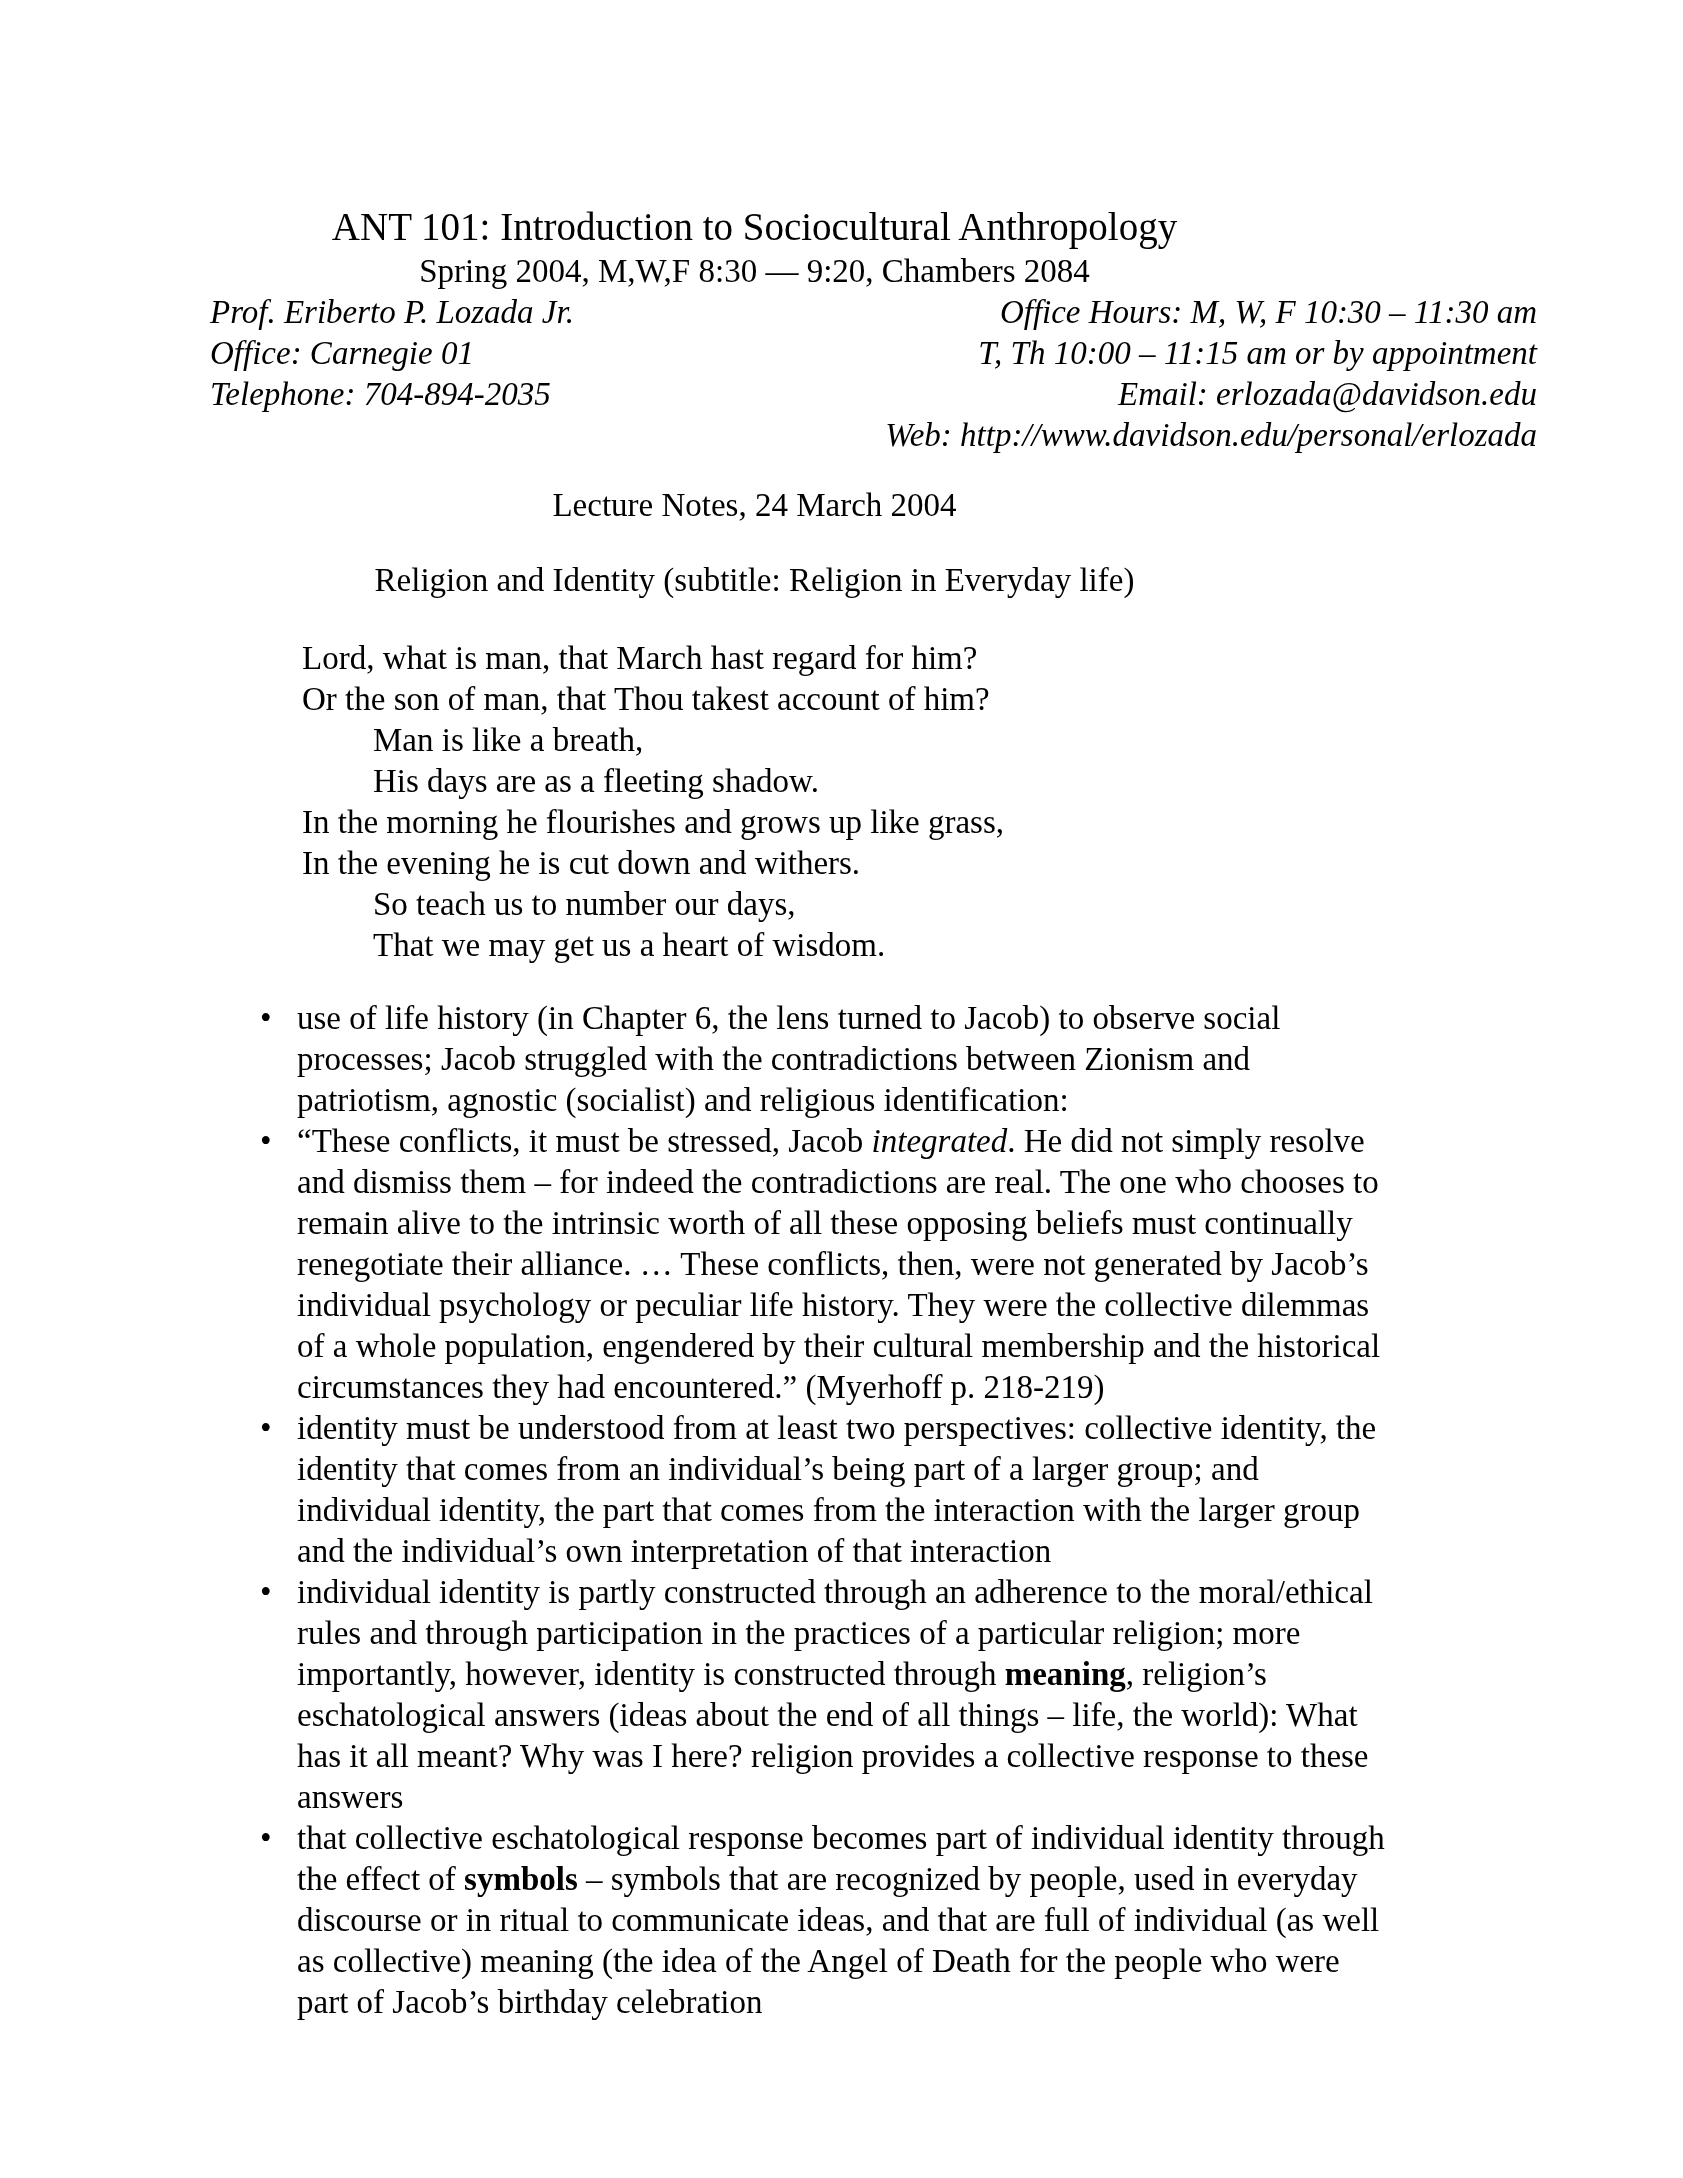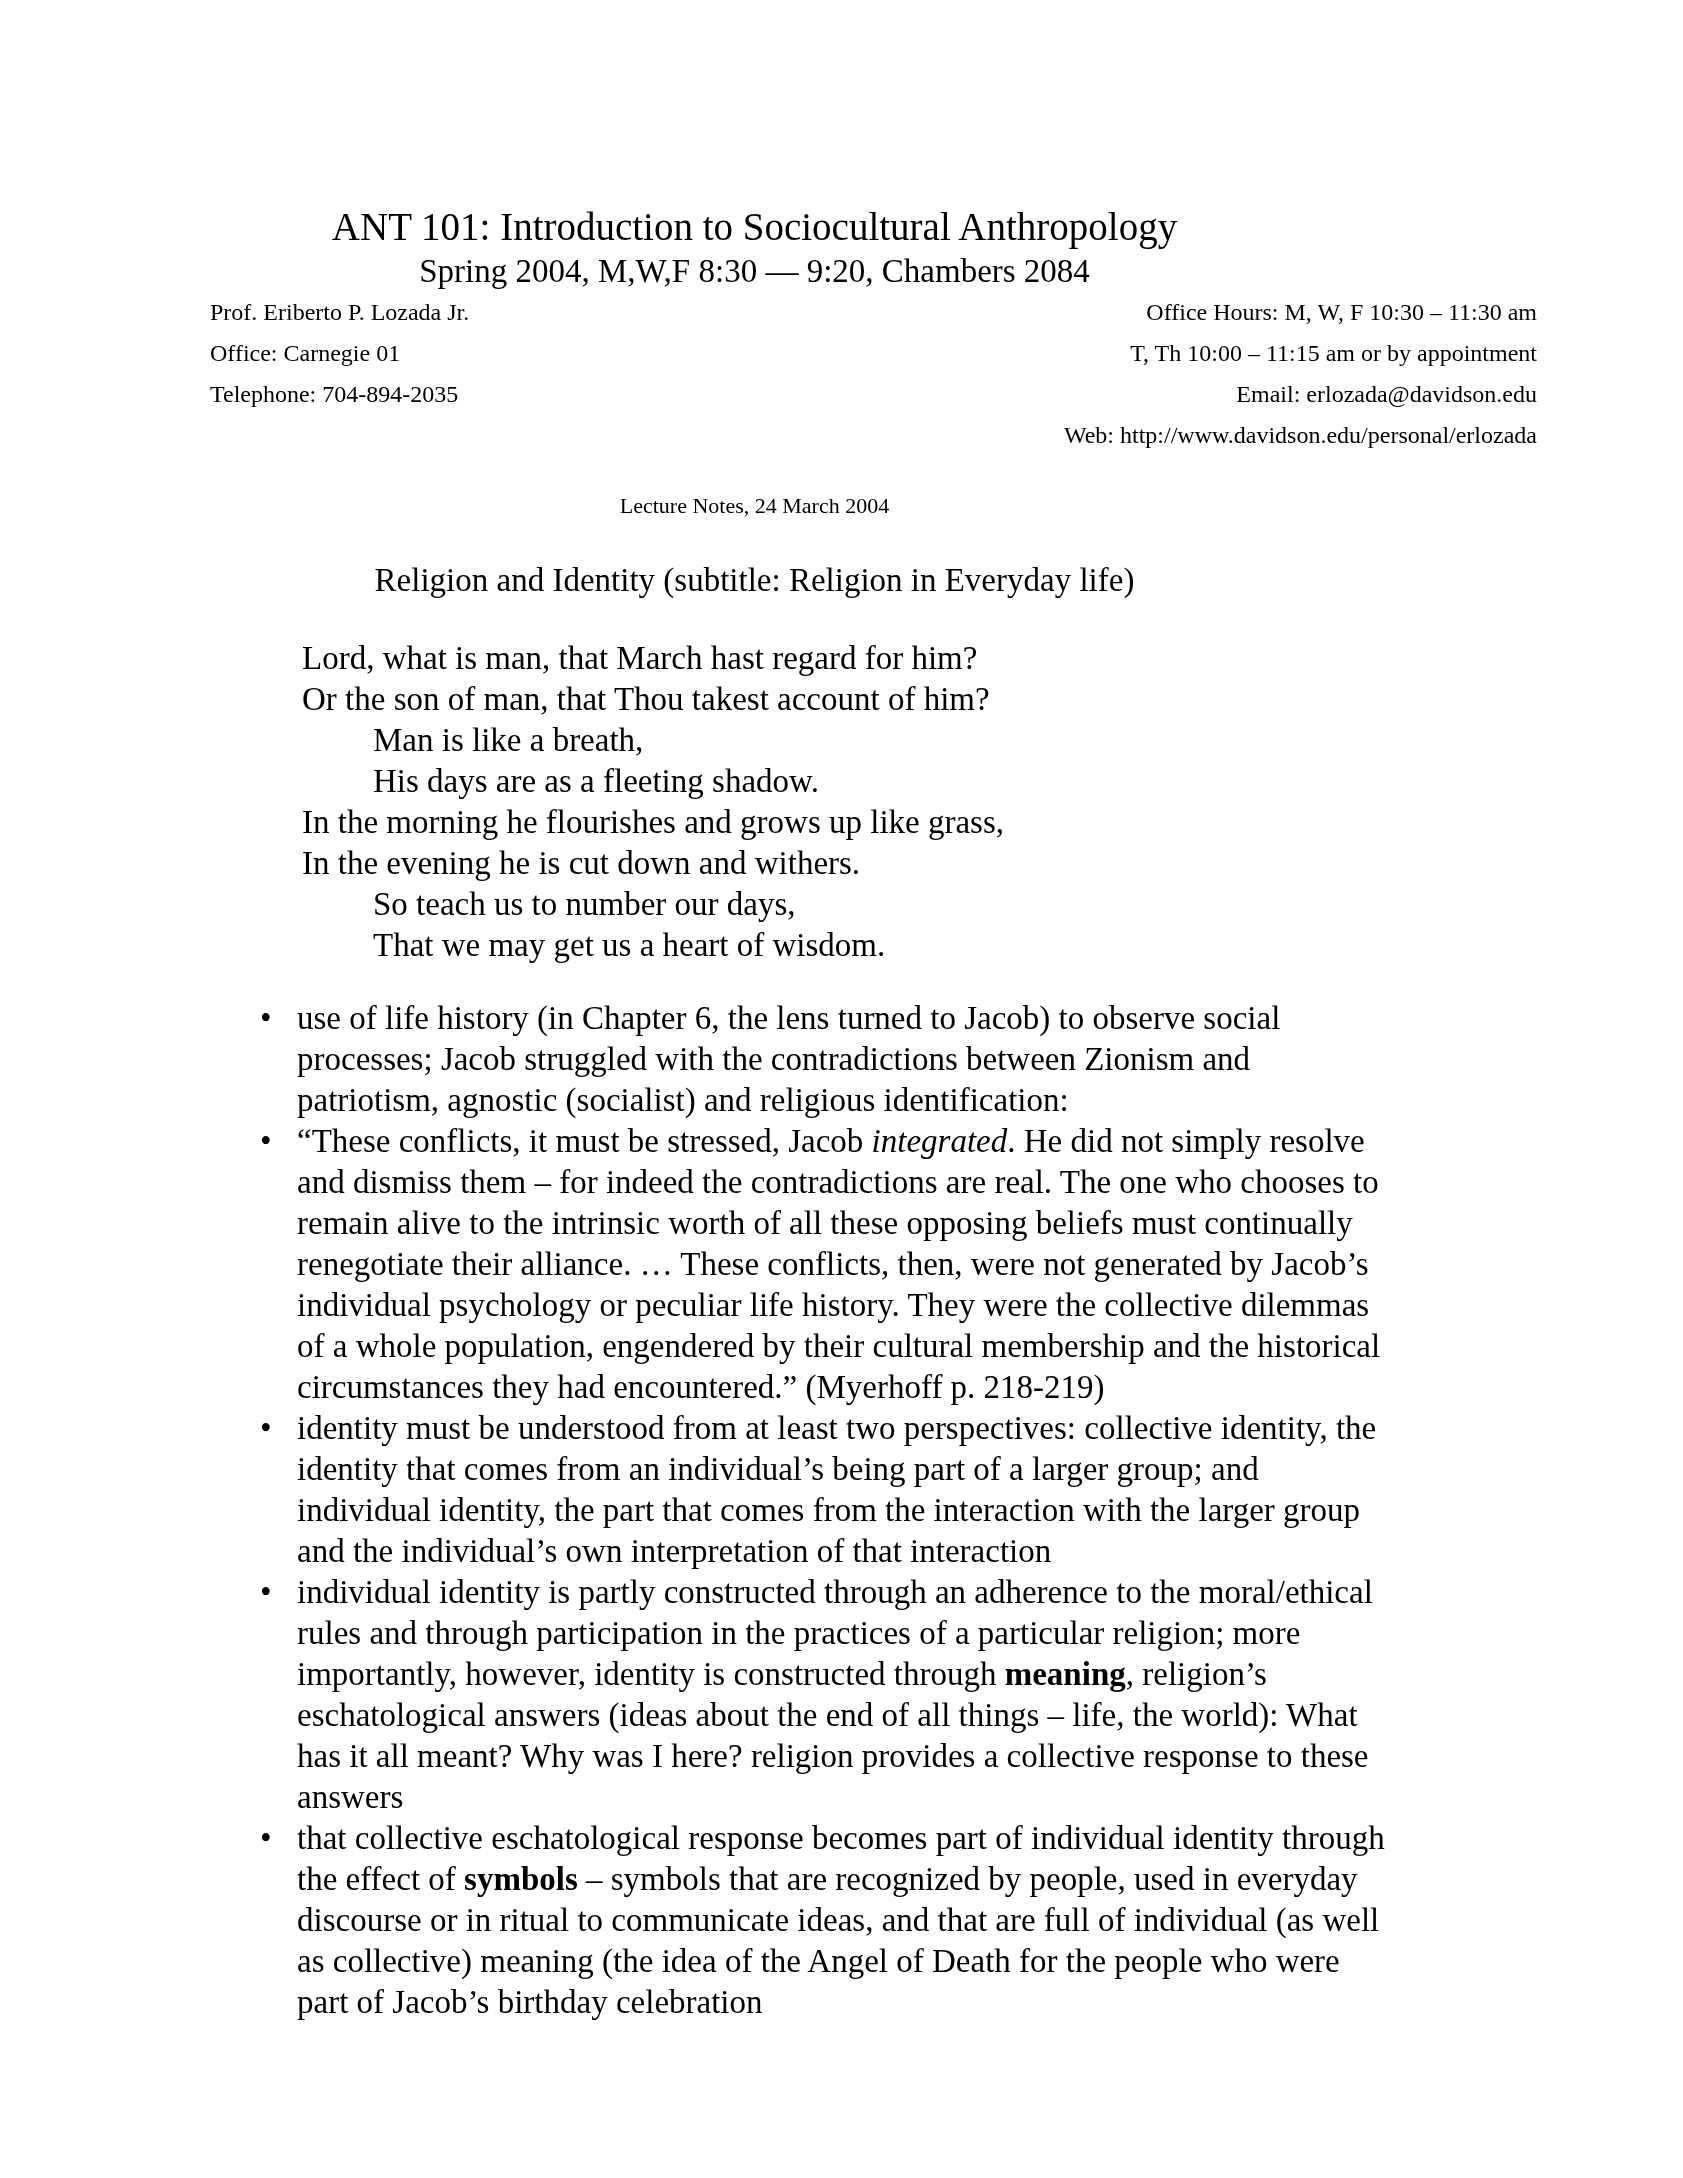--- a/index.html
+++ b/index.html
@@ -40,8 +40,9 @@
     display: flex;
     justify-content: space-between;
     width: 1327px;
-    font-size: 24px;
+    font-size: 33px;
     line-height: 41px;
+    font-style: italic;
   }
   .info-right { text-align: right; }
   .info-line { white-space: nowrap; }

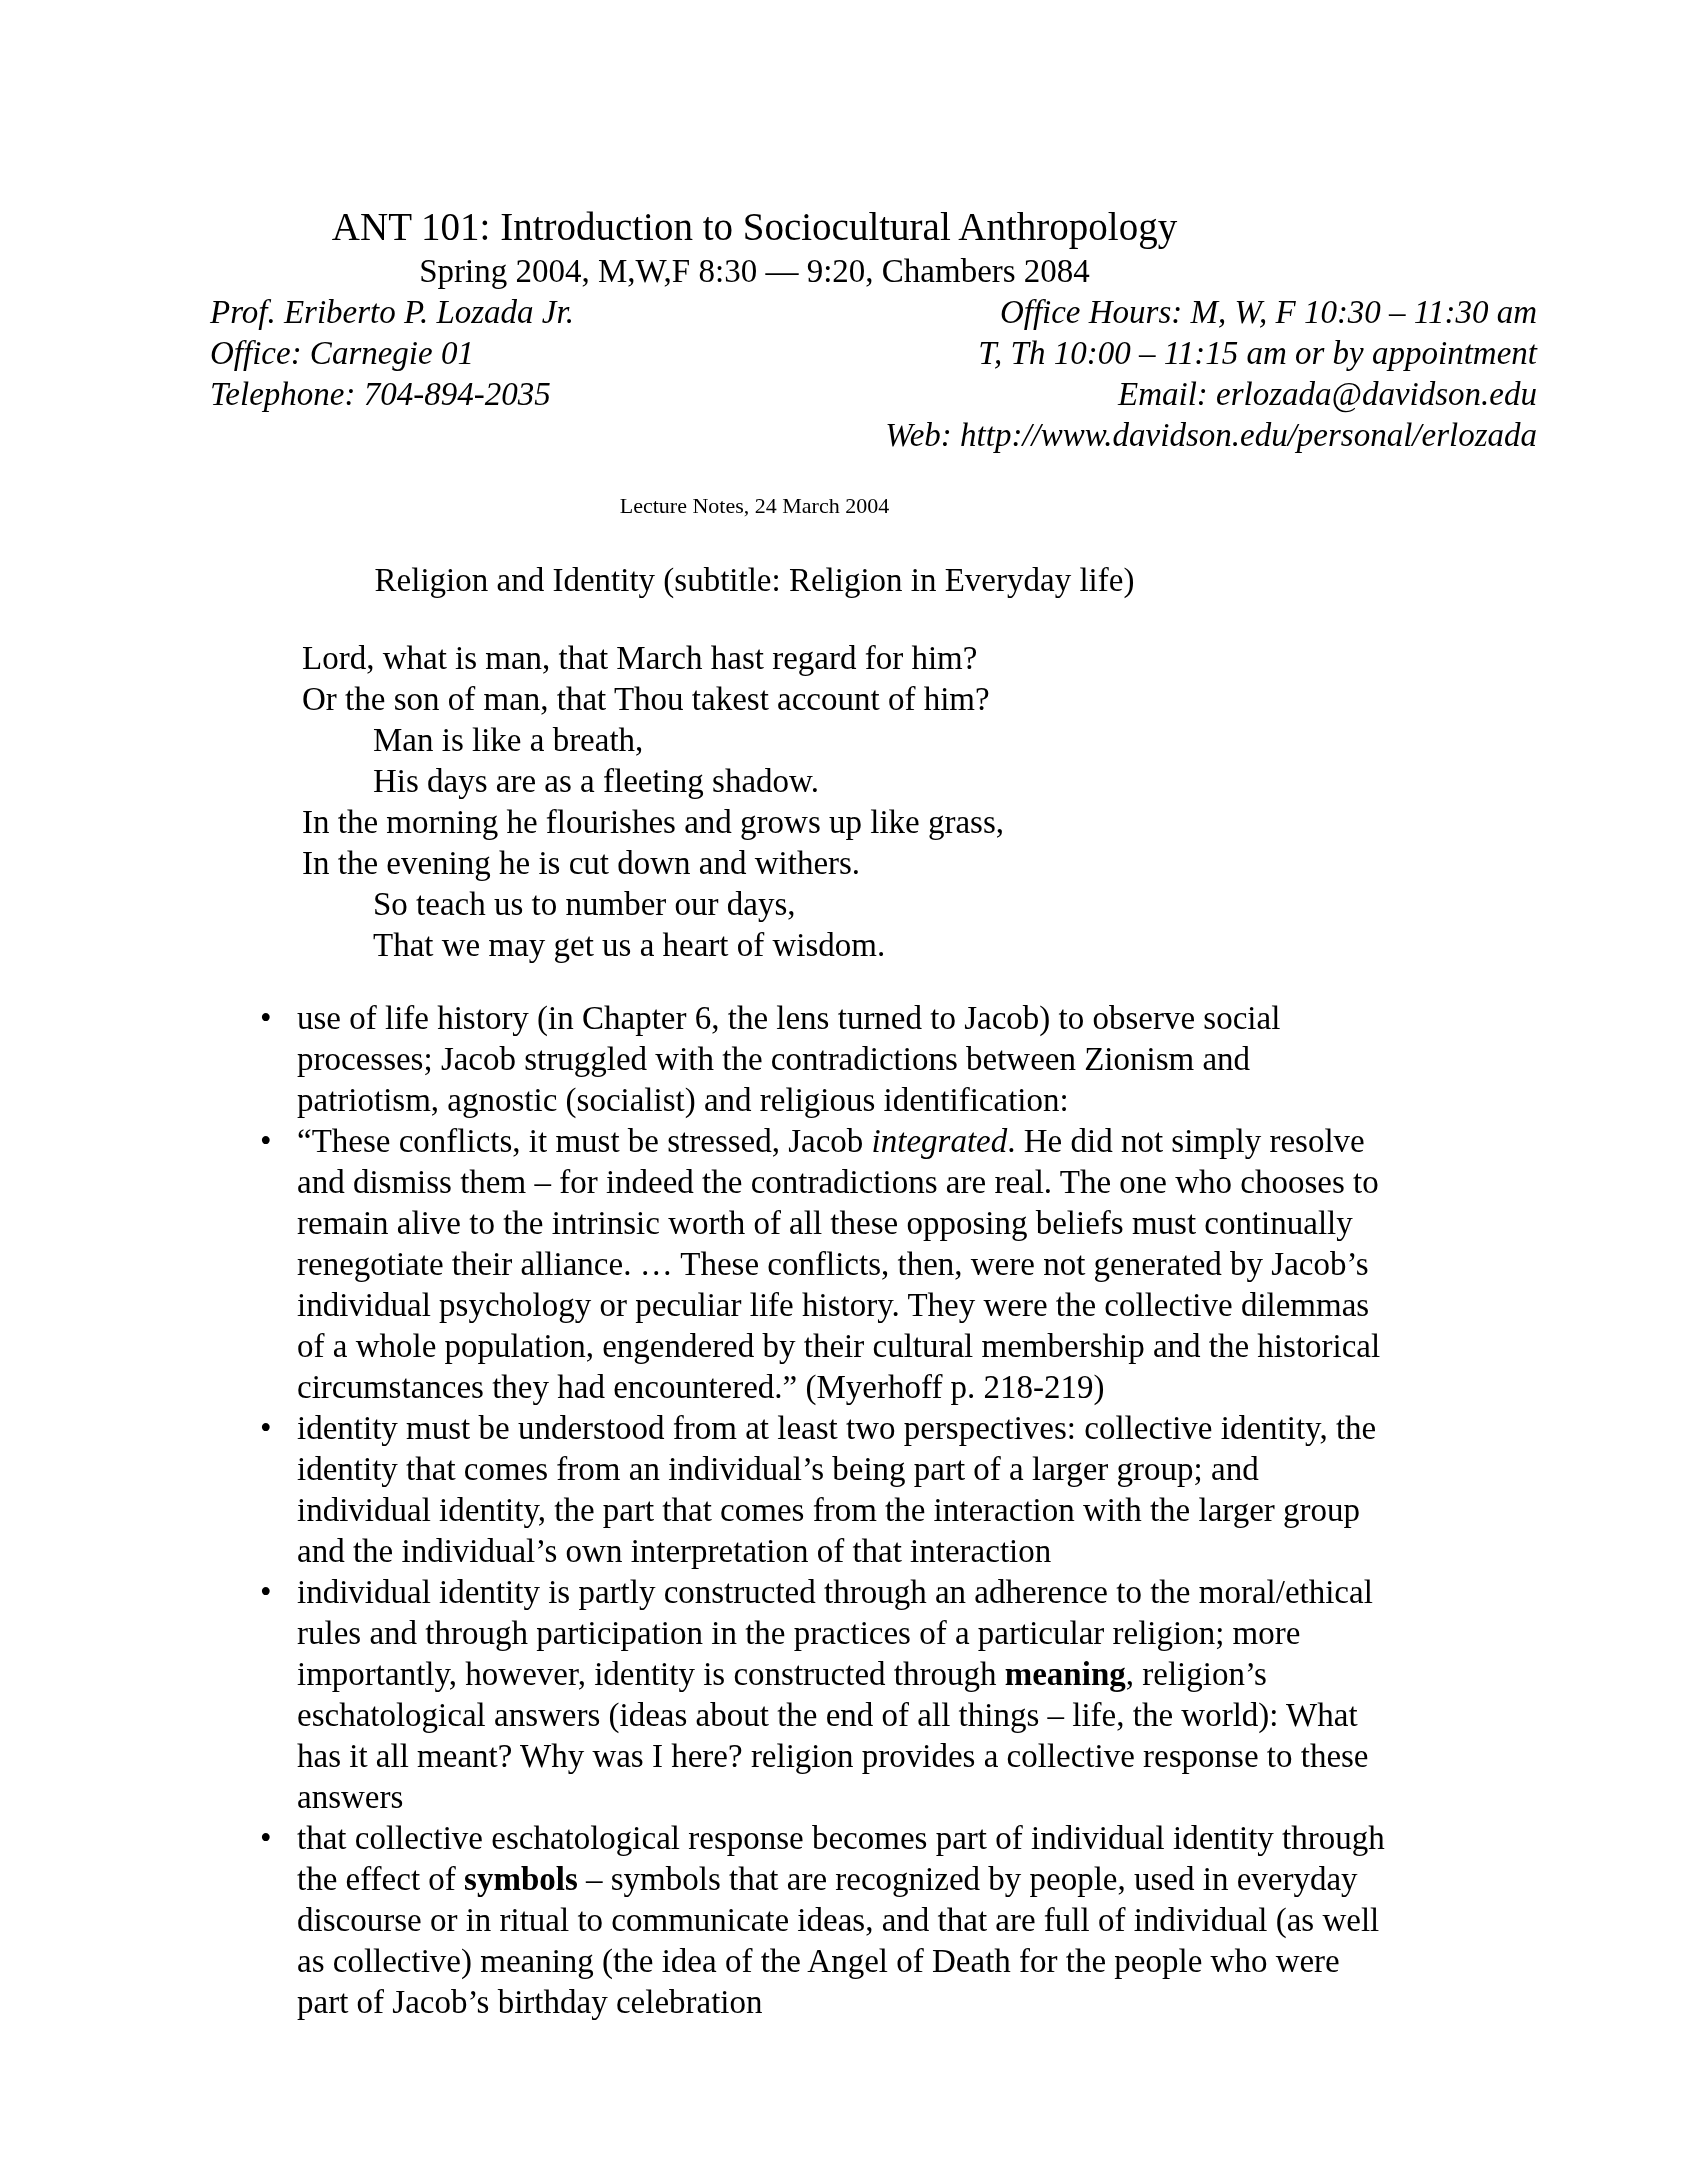--- a/index.html
+++ b/index.html
@@ -48,7 +48,7 @@
   .info-line { white-space: nowrap; }
   .lecture-heading {
     margin-top: 29px;
-    font-size: 22px;
+    font-size: 33px;
     line-height: 41px;
   }
   .topic-heading {

